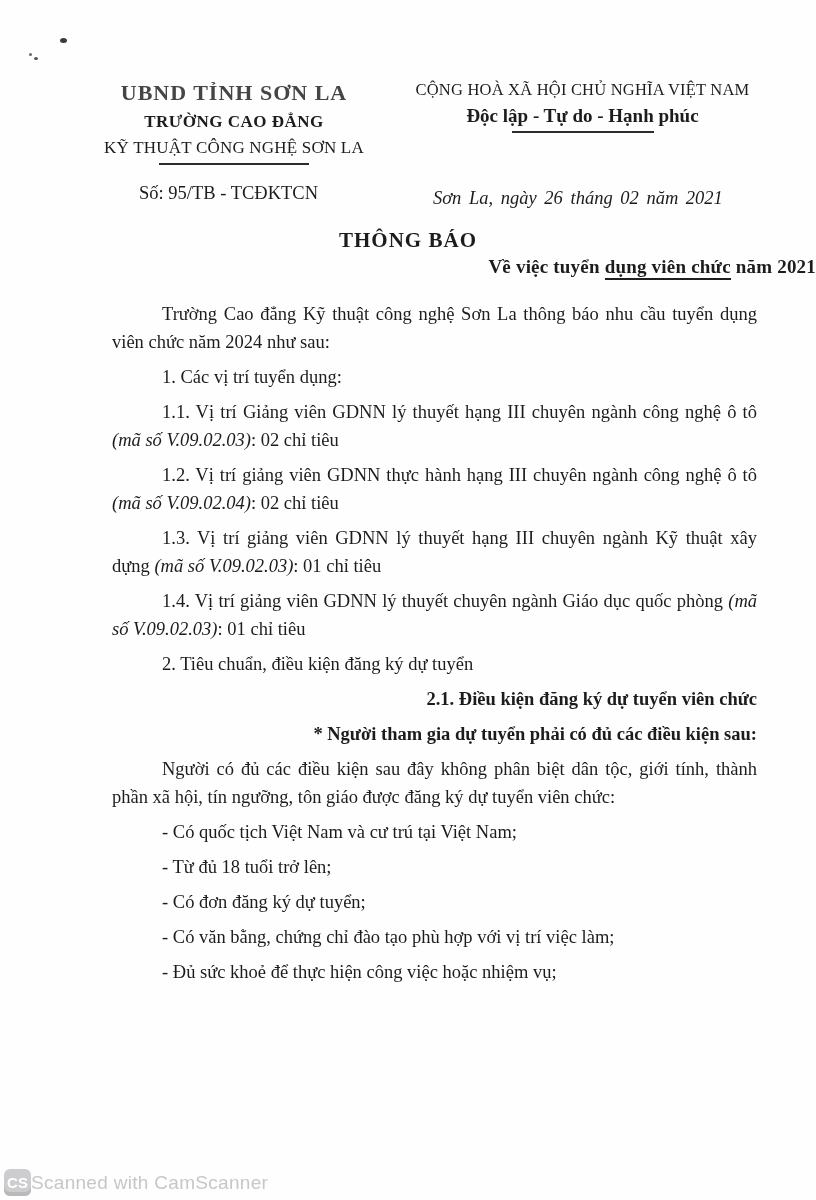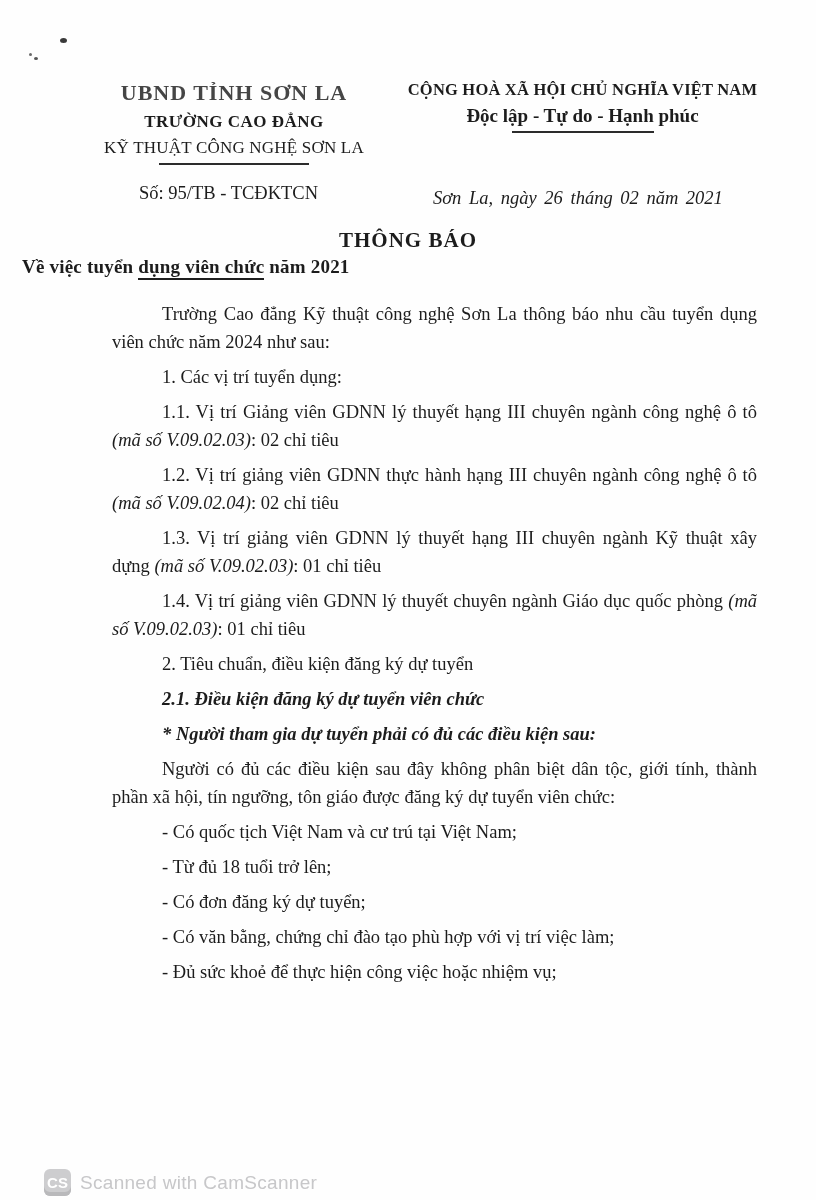--- a/index.html
+++ b/index.html
@@ -21,7 +21,7 @@
   .hl1 { font-size:22px; font-weight:600; color:#454545; letter-spacing:1px; }
   .hl2 { font-size:17px; font-weight:700; margin-top:6px; letter-spacing:0.5px; }
   .hl3 { font-size:17px; font-weight:400; margin-top:6px; letter-spacing:0.2px; }
-  .hr1 { font-size:16.5px; font-weight:700; letter-spacing:0.2px; }
+  .hr1 { font-size:16.5px; font-weight:400; letter-spacing:0.2px; }
   .hr2 { font-size:19px;  font-weight:700; margin-top:5px; }
   .rule { border-top:2px solid #2c2c2c; margin:5px auto 0; }
   .rule-left  { width:150px; }

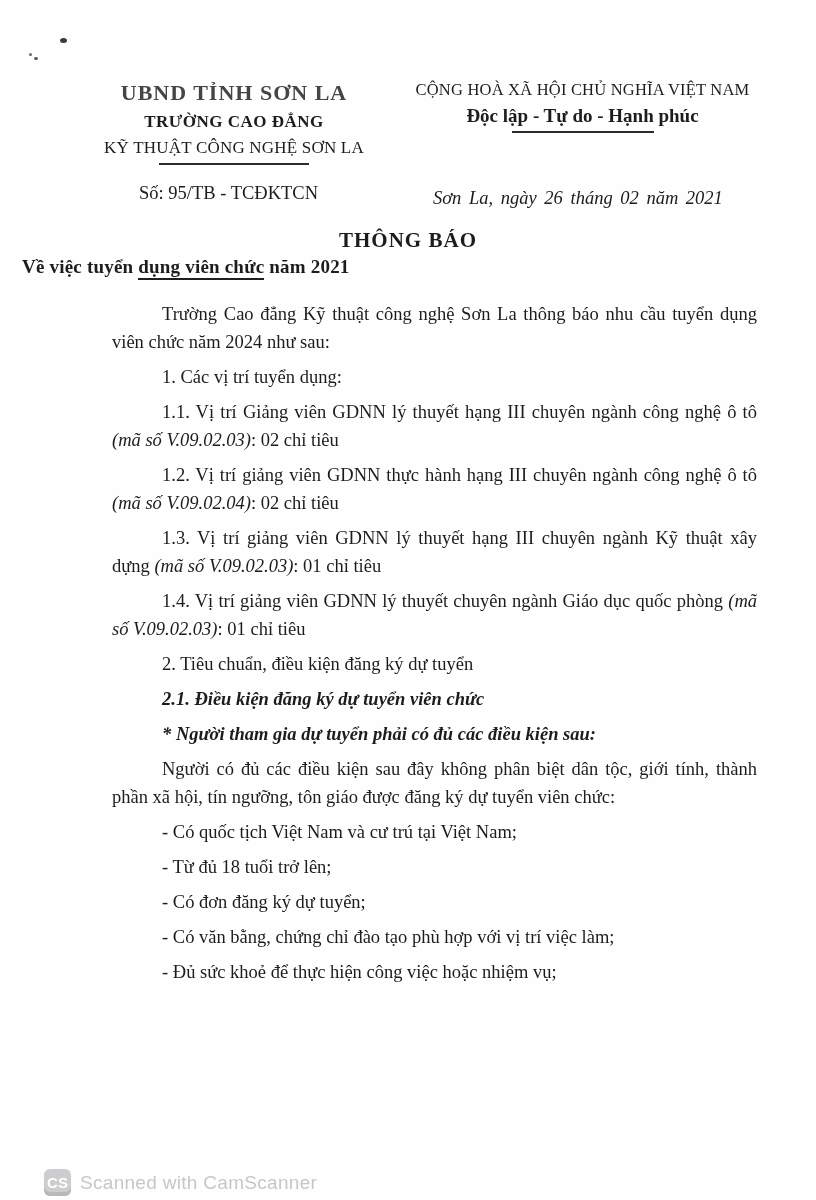--- a/index.html
+++ b/index.html
@@ -32,7 +32,7 @@
 
   .title    { position:absolute; left:0; right:0; top:228px; text-align:center;
               font-size:21px; font-weight:700; letter-spacing:1px; }
-  .subtitle { position:absolute; left:0; right:0; top:256px; text-align:left;
+  .subtitle { position:absolute; left:0; right:0; top:256px; text-align:right;
               font-size:19px; font-weight:700; letter-spacing:0.2px;padding-left:22px; }
   .subtitle .u { border-bottom:2px solid #1e1e1e; padding-bottom:1px; }
 

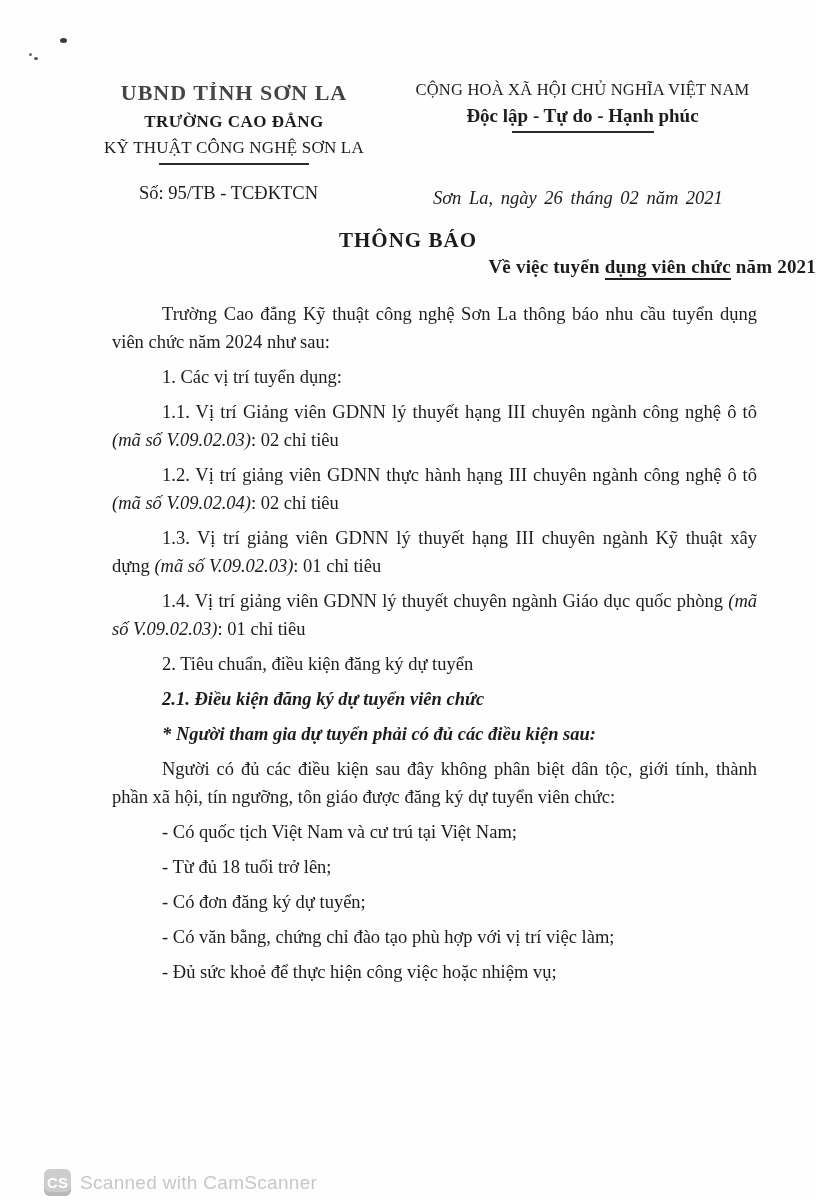--- a/index.html
+++ b/index.html
@@ -44,7 +44,7 @@
   }
   .body p:first-child { margin-top:0; }
   .body p.b  { font-weight:400; text-align:left; }
-  .body p.bi { font-weight:700; font-style:italic; text-align:left; }
+  .body p.bi { font-weight:700; text-align:right; }
   .body p.cond { text-align:left; }
   .body i { font-style:italic; }
 

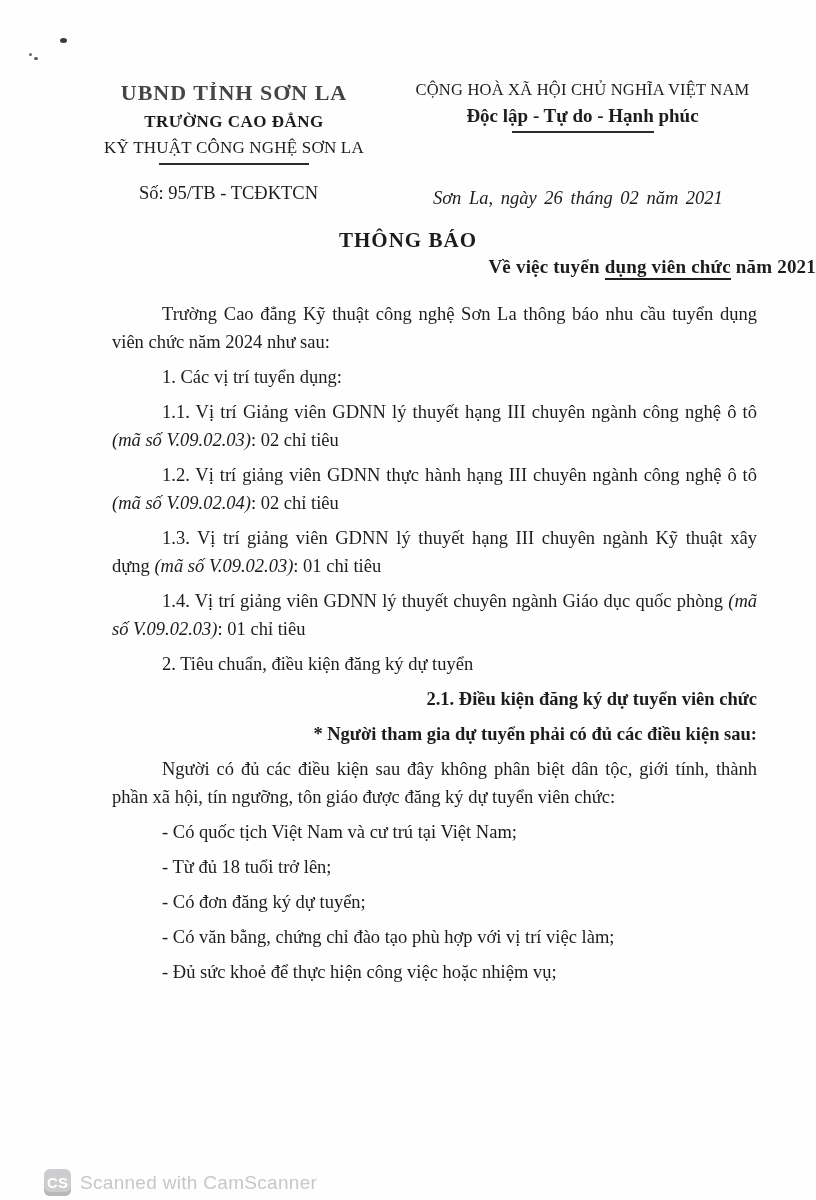--- a/index.html
+++ b/index.html
@@ -54,7 +54,7 @@
   .cs-icon { width:27px; height:27px; border-radius:6px; background:#cdcdcf;
              color:#ffffff; font-weight:700; font-size:15px;
              display:flex; align-items:center; justify-content:center;
-             box-shadow:inset 0 -4px 0 #b9b9bb;margin-left:40px; }
+             box-shadow:inset 0 -4px 0 #b9b9bb; }
   .cs-text { margin-left:9px; font-size:19px; color:#c7c7c9; letter-spacing:0.3px; }
 </style>
 </head>

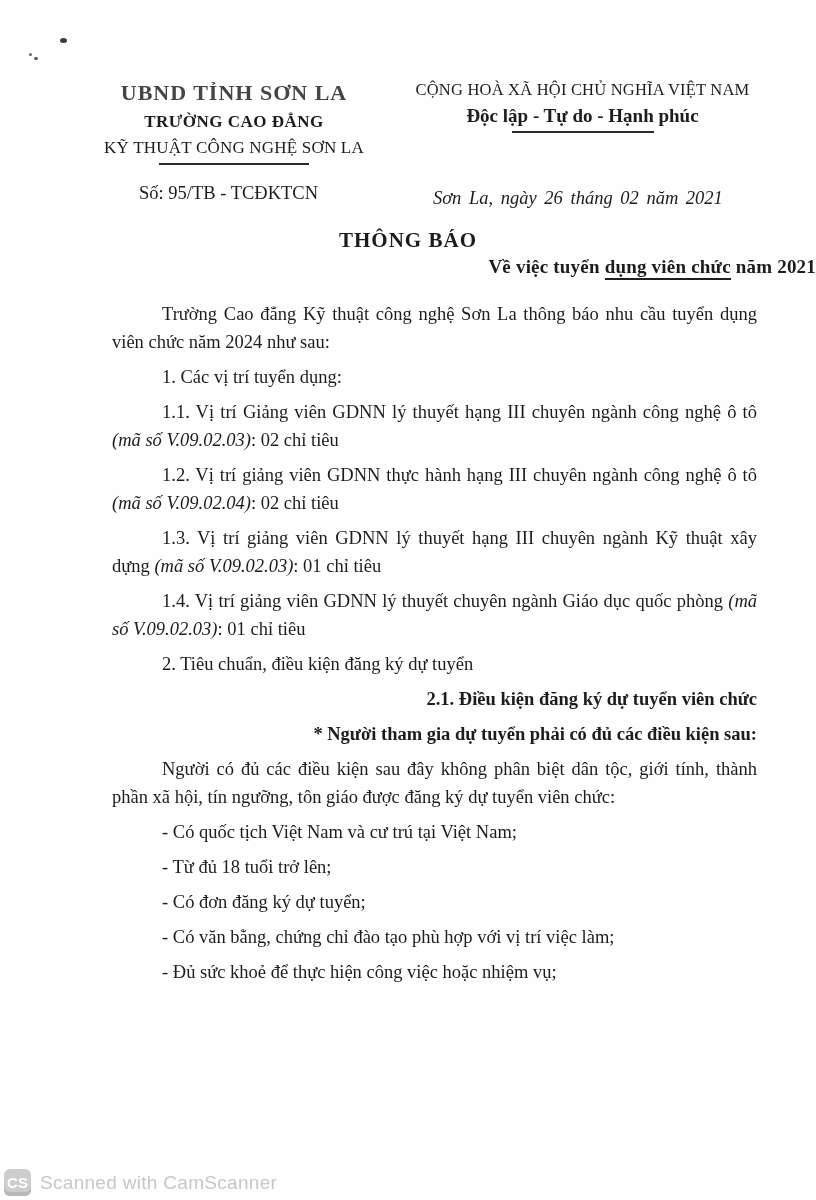--- a/index.html
+++ b/index.html
@@ -55,7 +55,7 @@
              color:#ffffff; font-weight:700; font-size:15px;
              display:flex; align-items:center; justify-content:center;
              box-shadow:inset 0 -4px 0 #b9b9bb; }
-  .cs-text { margin-left:9px; font-size:19px; color:#c7c7c9; letter-spacing:0.3px; }
+  .cs-text { font-size:19px; color:#c7c7c9; letter-spacing:0.3px; }
 </style>
 </head>
 <body>

